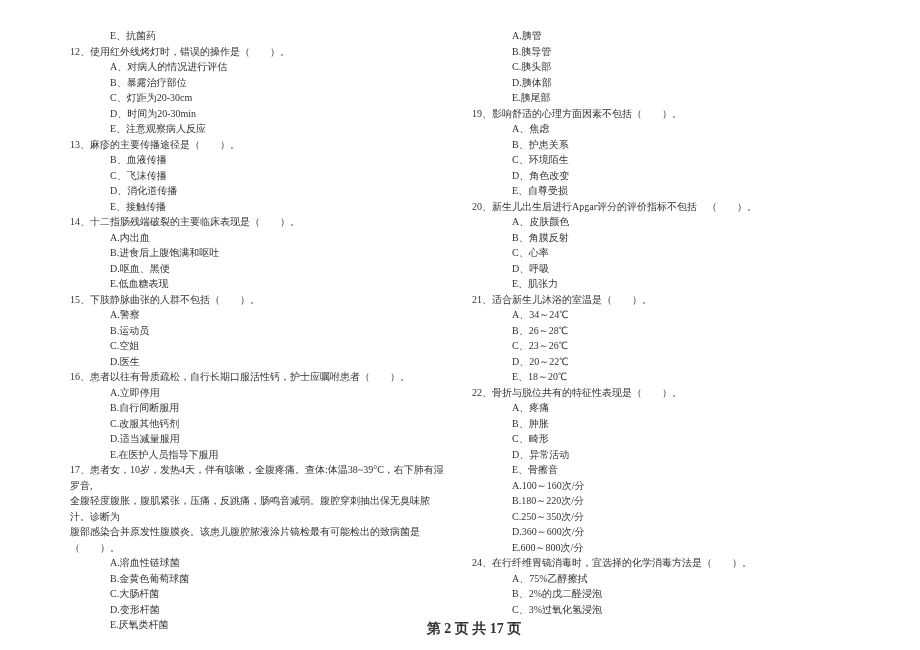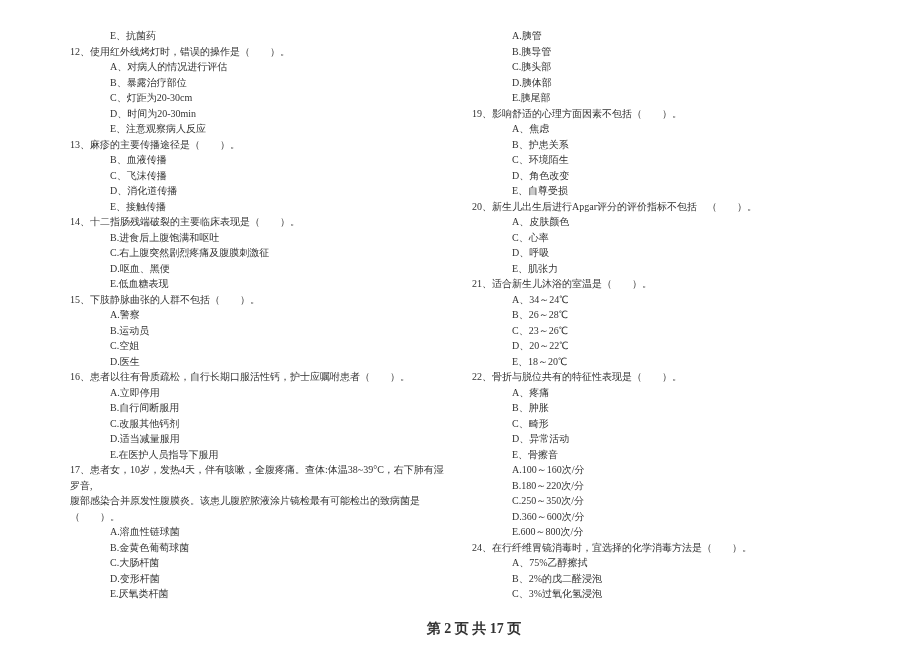--- a/index.html
+++ b/index.html
@@ -53,6 +53,7 @@
       <div class="line opt">D、消化道传播</div>
       <div class="line opt">E、接触传播</div>
       <div class="line q">14、十二指肠残端破裂的主要临床表现是（　　）。</div>
+      <div class="line opt">A.内出血</div>
       <div class="line opt">B.进食后上腹饱满和呕吐</div>
       <div class="line opt">C.右上腹突然剧烈疼痛及腹膜刺激征</div>
       <div class="line opt">D.呕血、黑便</div>

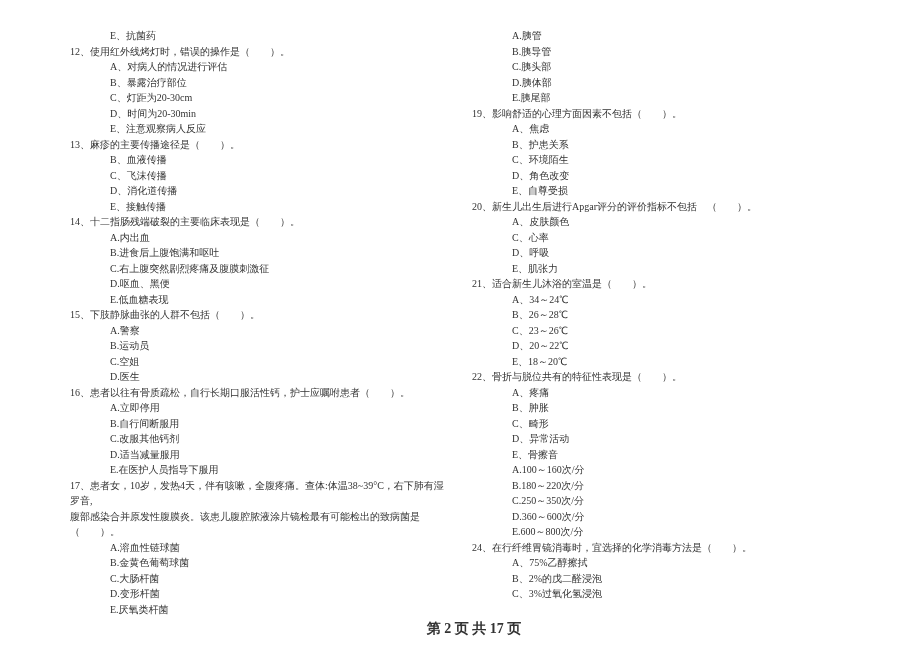--- a/index.html
+++ b/index.html
@@ -91,6 +91,7 @@
       <div class="line opt">E、自尊受损</div>
       <div class="line q">20、新生儿出生后进行Apgar评分的评价指标不包括　（　　）。</div>
       <div class="line opt">A、皮肤颜色</div>
+      <div class="line opt">B、角膜反射</div>
       <div class="line opt">C、心率</div>
       <div class="line opt">D、呼吸</div>
       <div class="line opt">E、肌张力</div>

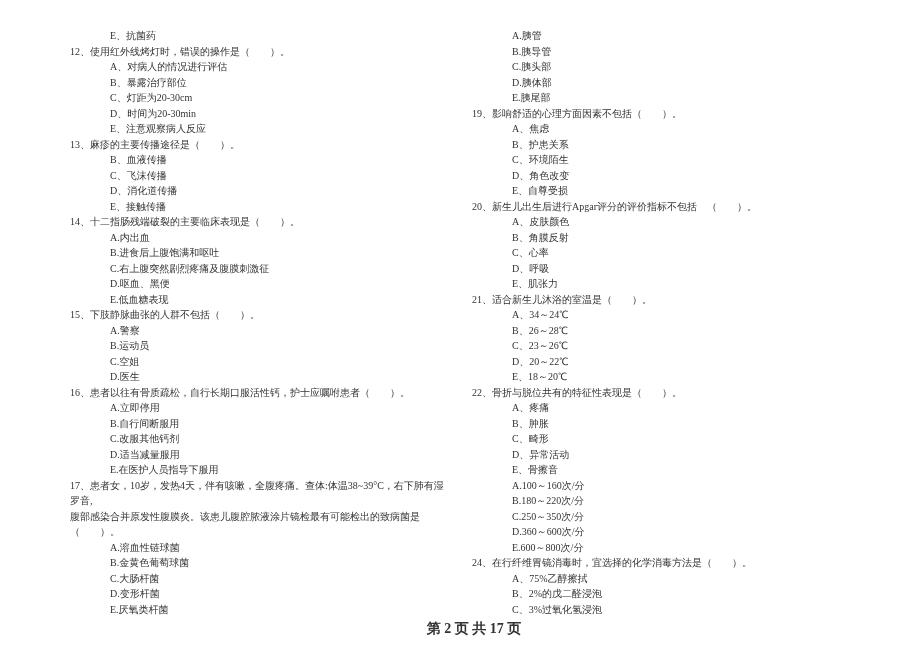--- a/index.html
+++ b/index.html
@@ -55,7 +55,6 @@
       <div class="line q">14、十二指肠残端破裂的主要临床表现是（　　）。</div>
       <div class="line opt">A.内出血</div>
       <div class="line opt">B.进食后上腹饱满和呕吐</div>
-      <div class="line opt">C.右上腹突然剧烈疼痛及腹膜刺激征</div>
       <div class="line opt">D.呕血、黑便</div>
       <div class="line opt">E.低血糖表现</div>
       <div class="line q">15、下肢静脉曲张的人群不包括（　　）。</div>

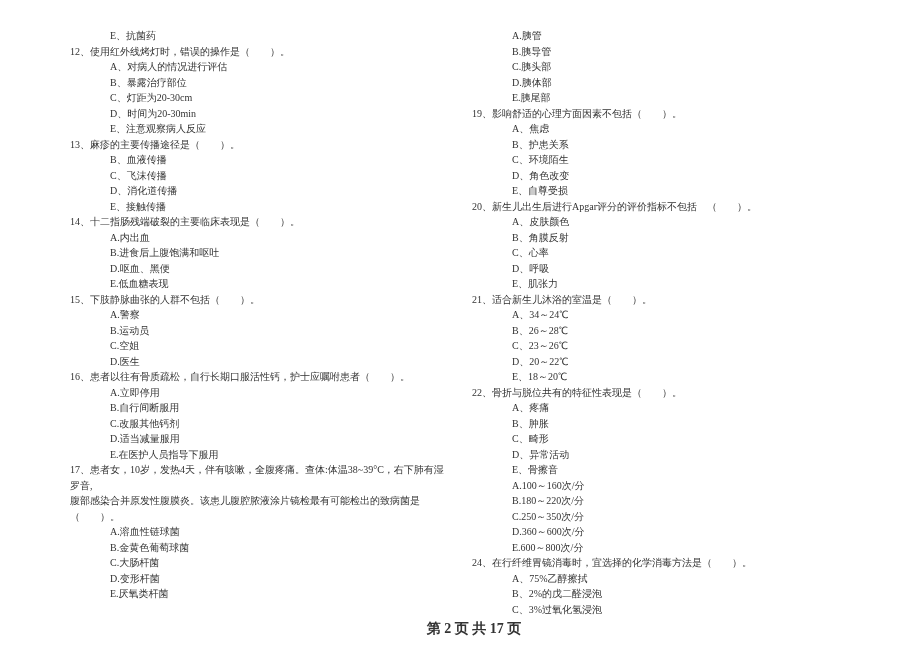--- a/index.html
+++ b/index.html
@@ -69,6 +69,7 @@
       <div class="line opt">D.适当减量服用</div>
       <div class="line opt">E.在医护人员指导下服用</div>
       <div class="line q">17、患者女，10岁，发热4天，伴有咳嗽，全腹疼痛。查体:体温38~39°C，右下肺有湿罗音,</div>
+      <div class="line q">全腹轻度腹胀，腹肌紧张，压痛，反跳痛，肠鸣音减弱。腹腔穿刺抽出保无臭味脓汁。诊断为</div>
       <div class="line q">腹部感染合并原发性腹膜炎。该患儿腹腔脓液涂片镜检最有可能检出的致病菌是（　　）。</div>
       <div class="line opt">A.溶血性链球菌</div>
       <div class="line opt">B.金黄色葡萄球菌</div>

